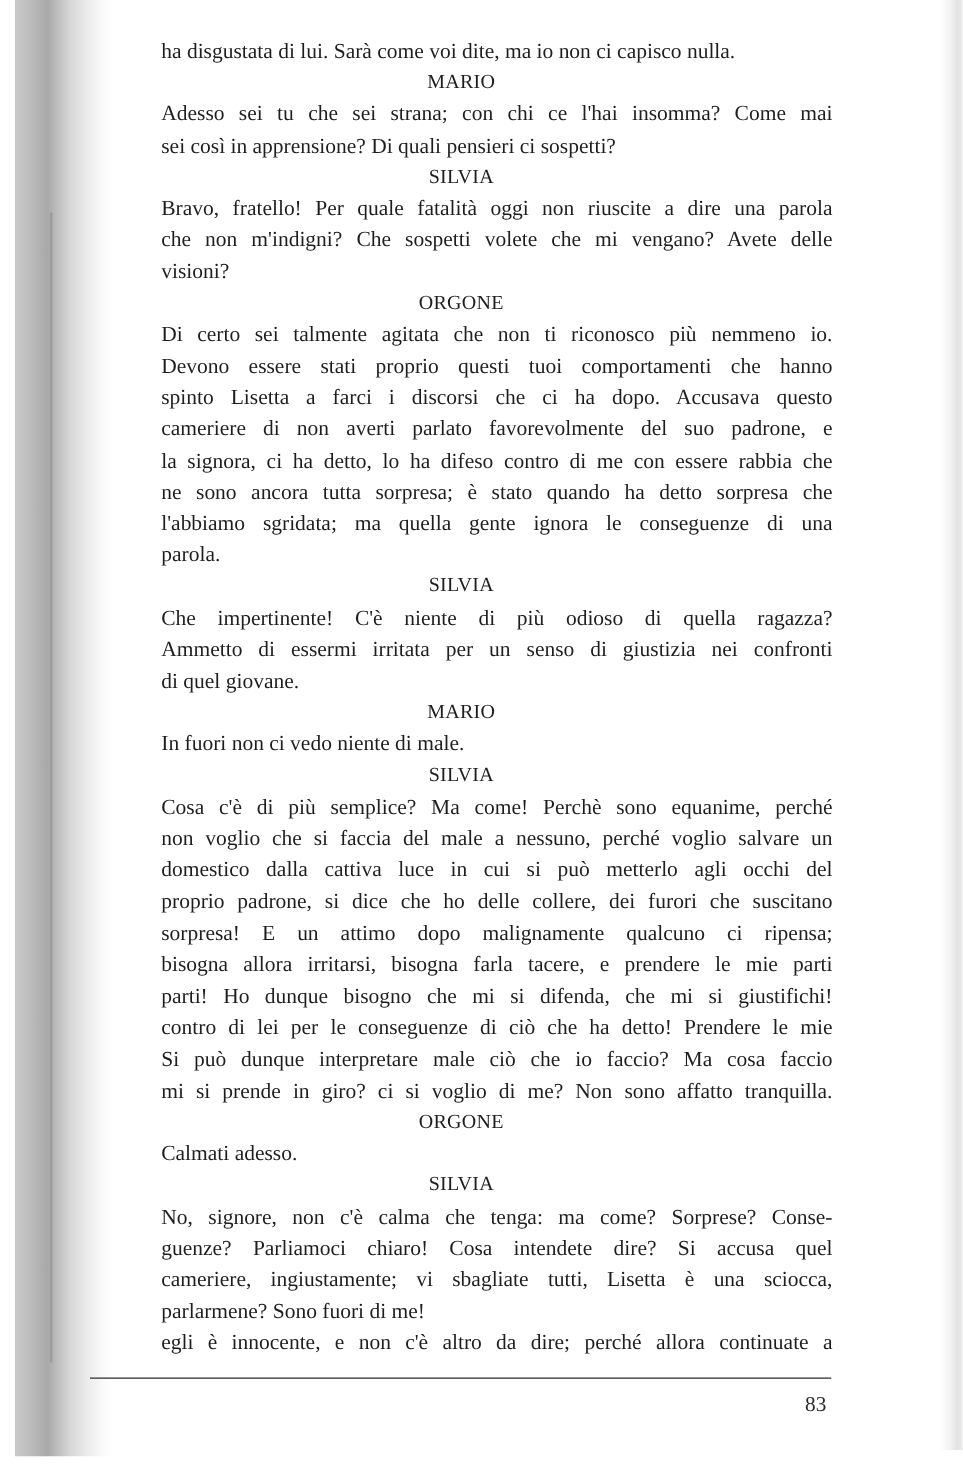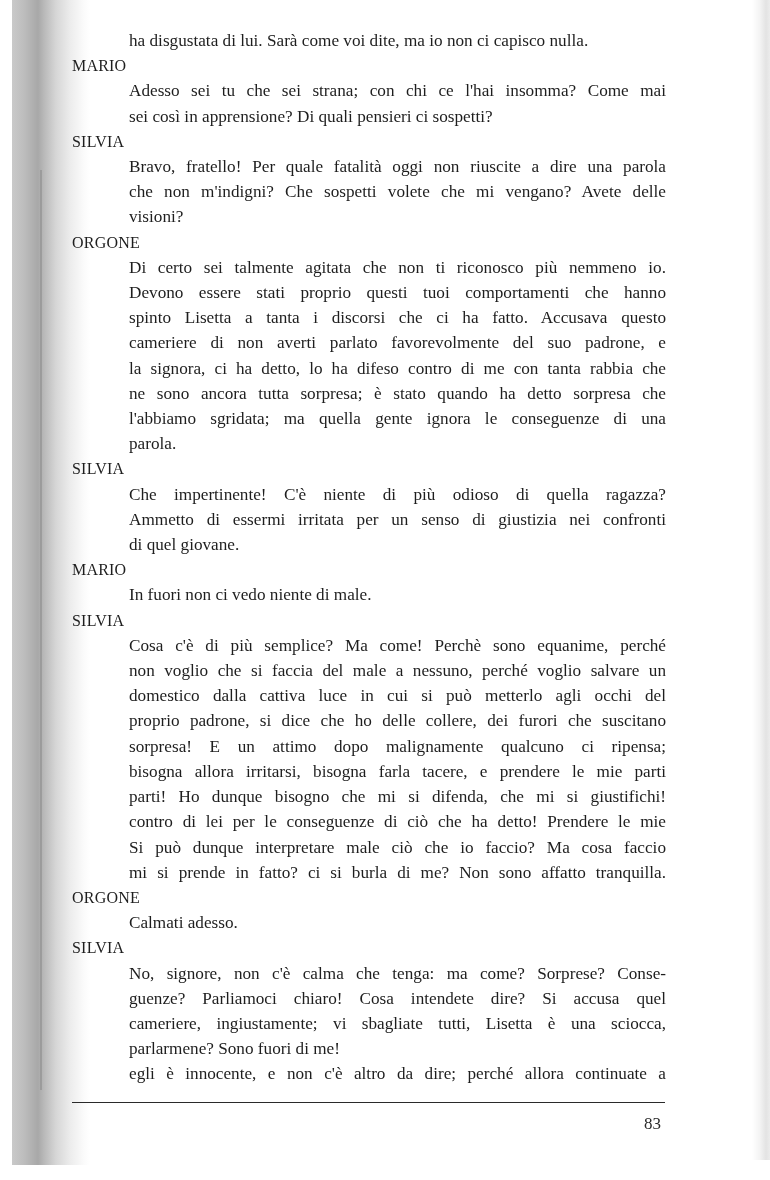--- a/index.html
+++ b/index.html
@@ -57,6 +57,7 @@
       font-variant: small-caps;
       text-transform: uppercase;
       font-size: 16px;
+      text-align: center;
     }
     .speech {
       display: block;

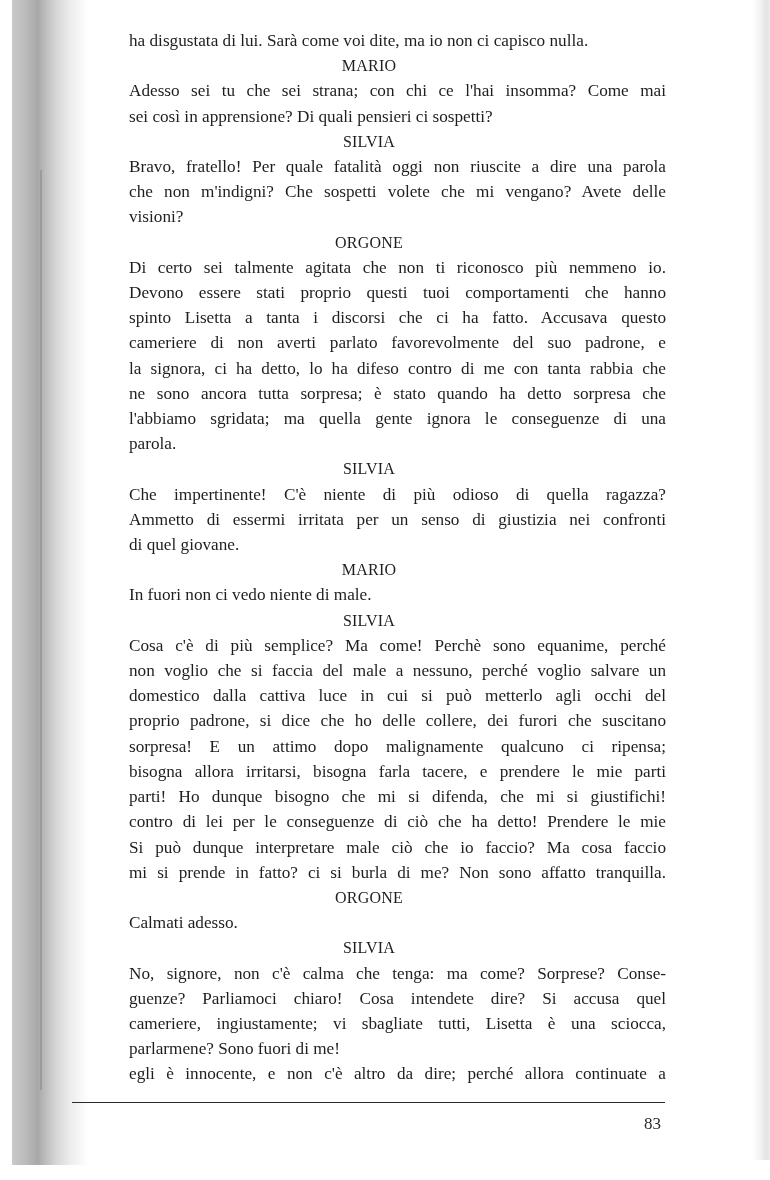--- a/index.html
+++ b/index.html
@@ -120,7 +120,7 @@
     <span class="speech">
       <span class="line">Di certo sei talmente agitata che non ti riconosco più nemmeno io.</span>
       <span class="line">Devono essere stati proprio questi tuoi comportamenti che hanno</span>
-      <span class="line">spinto Lisetta a tanta i discorsi che ci ha fatto. Accusava questo</span>
+      <span class="line">spinto Lisetta a farci i discorsi che ci ha dopo. Accusava questo</span>
       <span class="line">cameriere di non averti parlato favorevolmente del suo padrone, e</span>
       <span class="line">la signora, ci ha detto, lo ha difeso contro di me con tanta rabbia che</span>
       <span class="line">ne sono ancora tutta sorpresa; è stato quando ha detto sorpresa che</span>

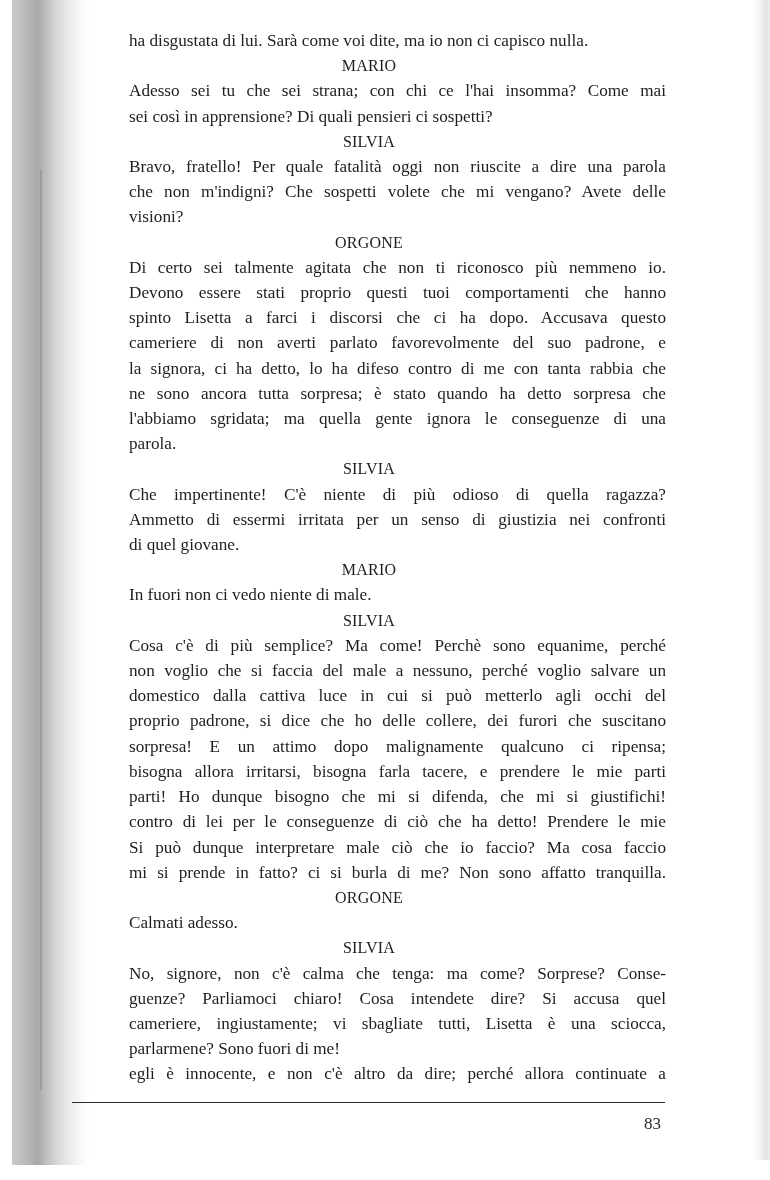--- a/index.html
+++ b/index.html
@@ -122,7 +122,7 @@
       <span class="line">Devono essere stati proprio questi tuoi comportamenti che hanno</span>
       <span class="line">spinto Lisetta a farci i discorsi che ci ha dopo. Accusava questo</span>
       <span class="line">cameriere di non averti parlato favorevolmente del suo padrone, e</span>
-      <span class="line">la signora, ci ha detto, lo ha difeso contro di me con tanta rabbia che</span>
+      <span class="line">la signora, ci ha detto, lo ha difeso contro di me con essere rabbia che</span>
       <span class="line">ne sono ancora tutta sorpresa; è stato quando ha detto sorpresa che</span>
       <span class="line">l'abbiamo sgridata; ma quella gente ignora le conseguenze di una</span>
       <span class="line last">parola.</span>

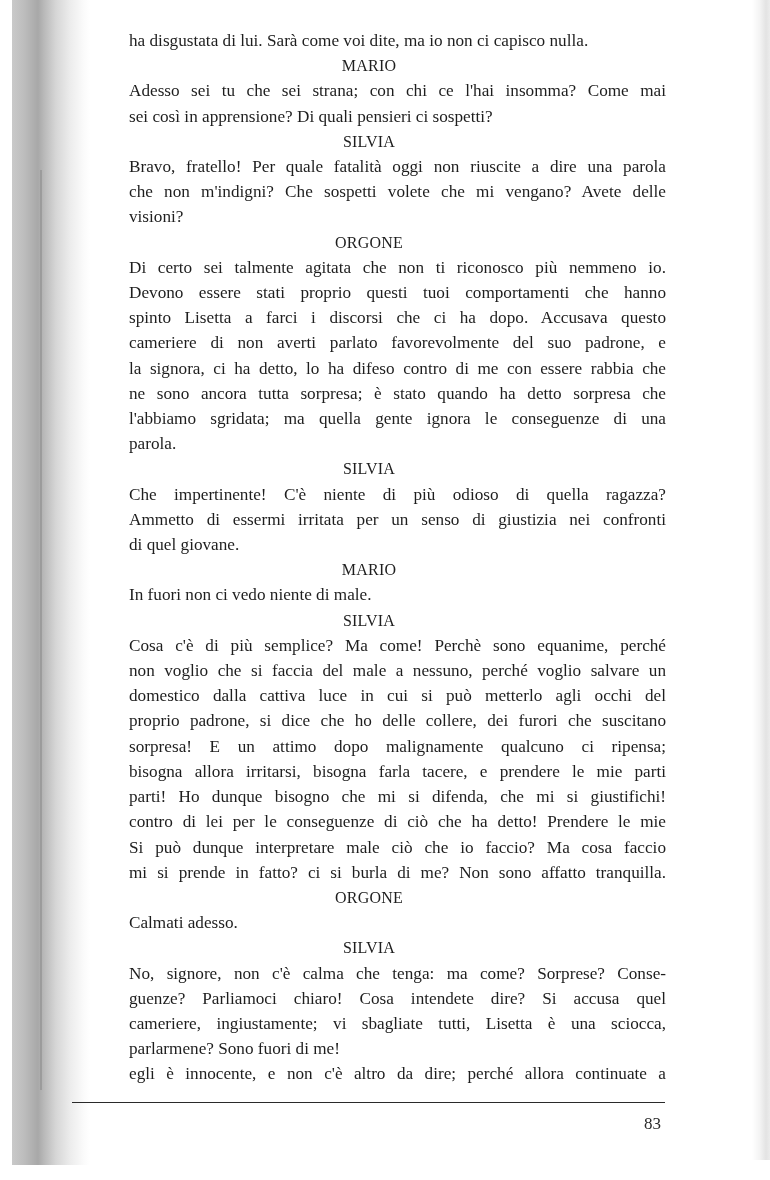--- a/index.html
+++ b/index.html
@@ -151,7 +151,7 @@
       <span class="line">parti! Ho dunque bisogno che mi si difenda, che mi si giustifichi!</span>
       <span class="line">contro di lei per le conseguenze di ciò che ha detto! Prendere le mie</span>
       <span class="line">Si può dunque interpretare male ciò che io faccio? Ma cosa faccio</span>
-      <span class="line">mi si prende in fatto? ci si burla di me? Non sono affatto tranquilla.</span>
+      <span class="line">mi si prende in giro? ci si voglio di me? Non sono affatto tranquilla.</span>
     </span>
 
     <span class="speaker">ORGONE</span>

